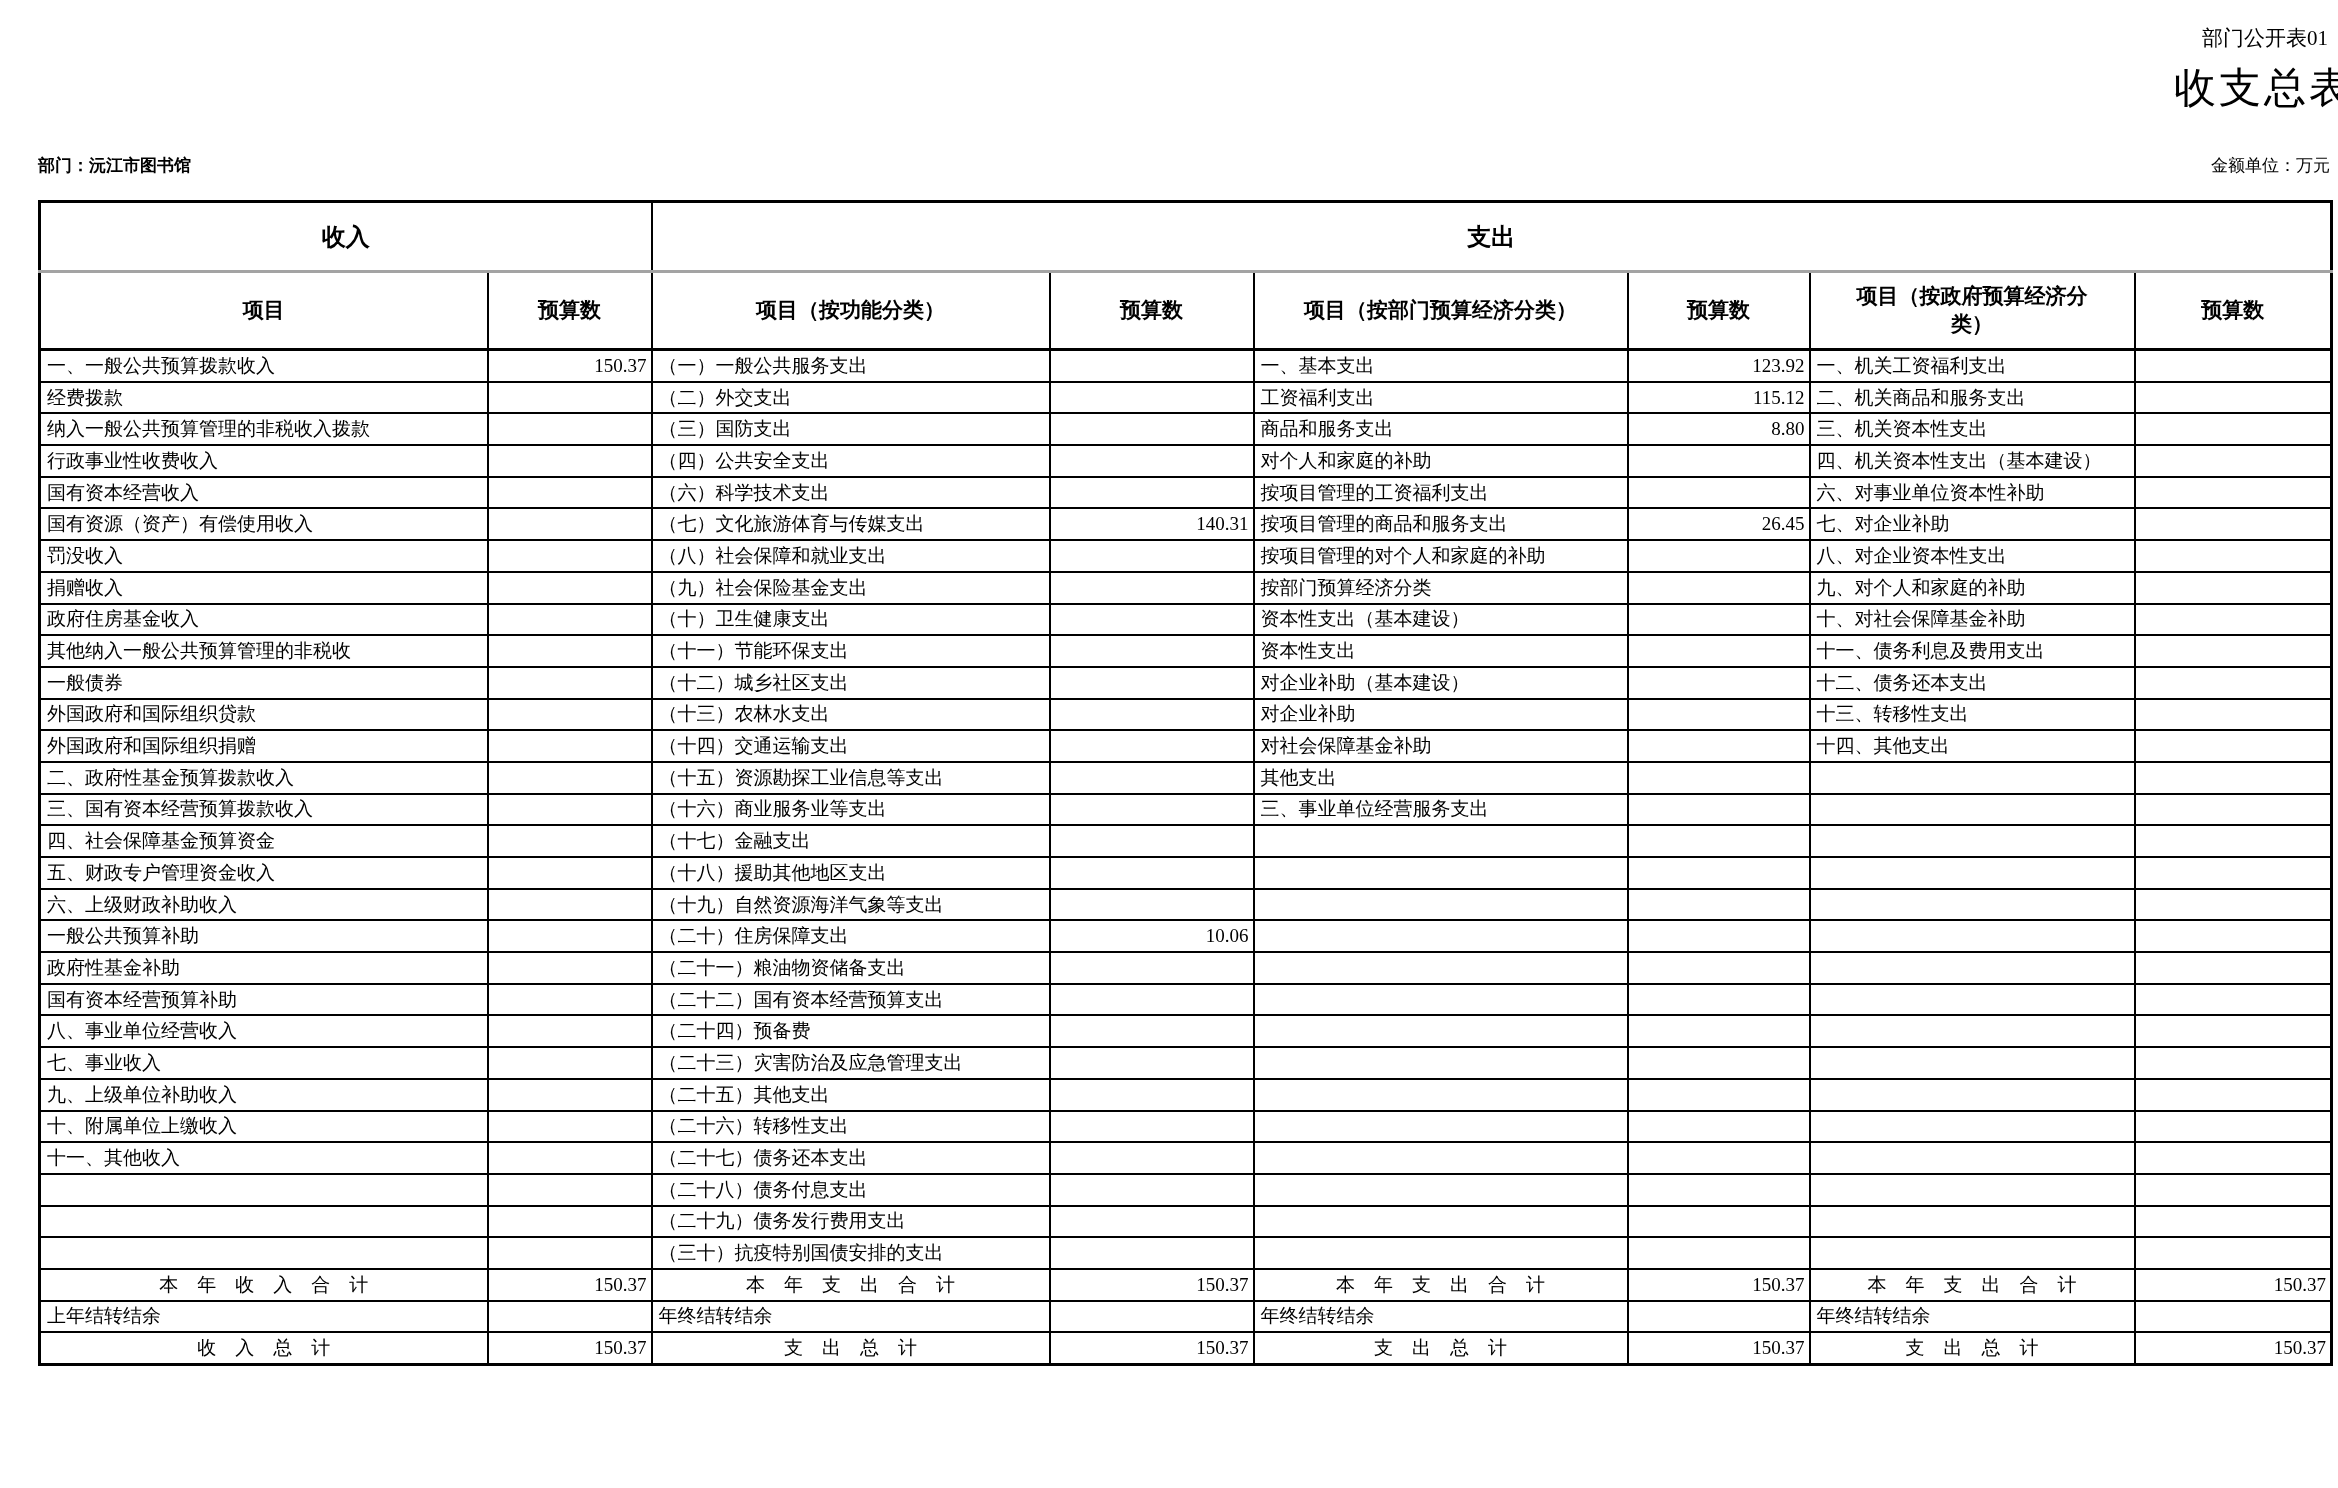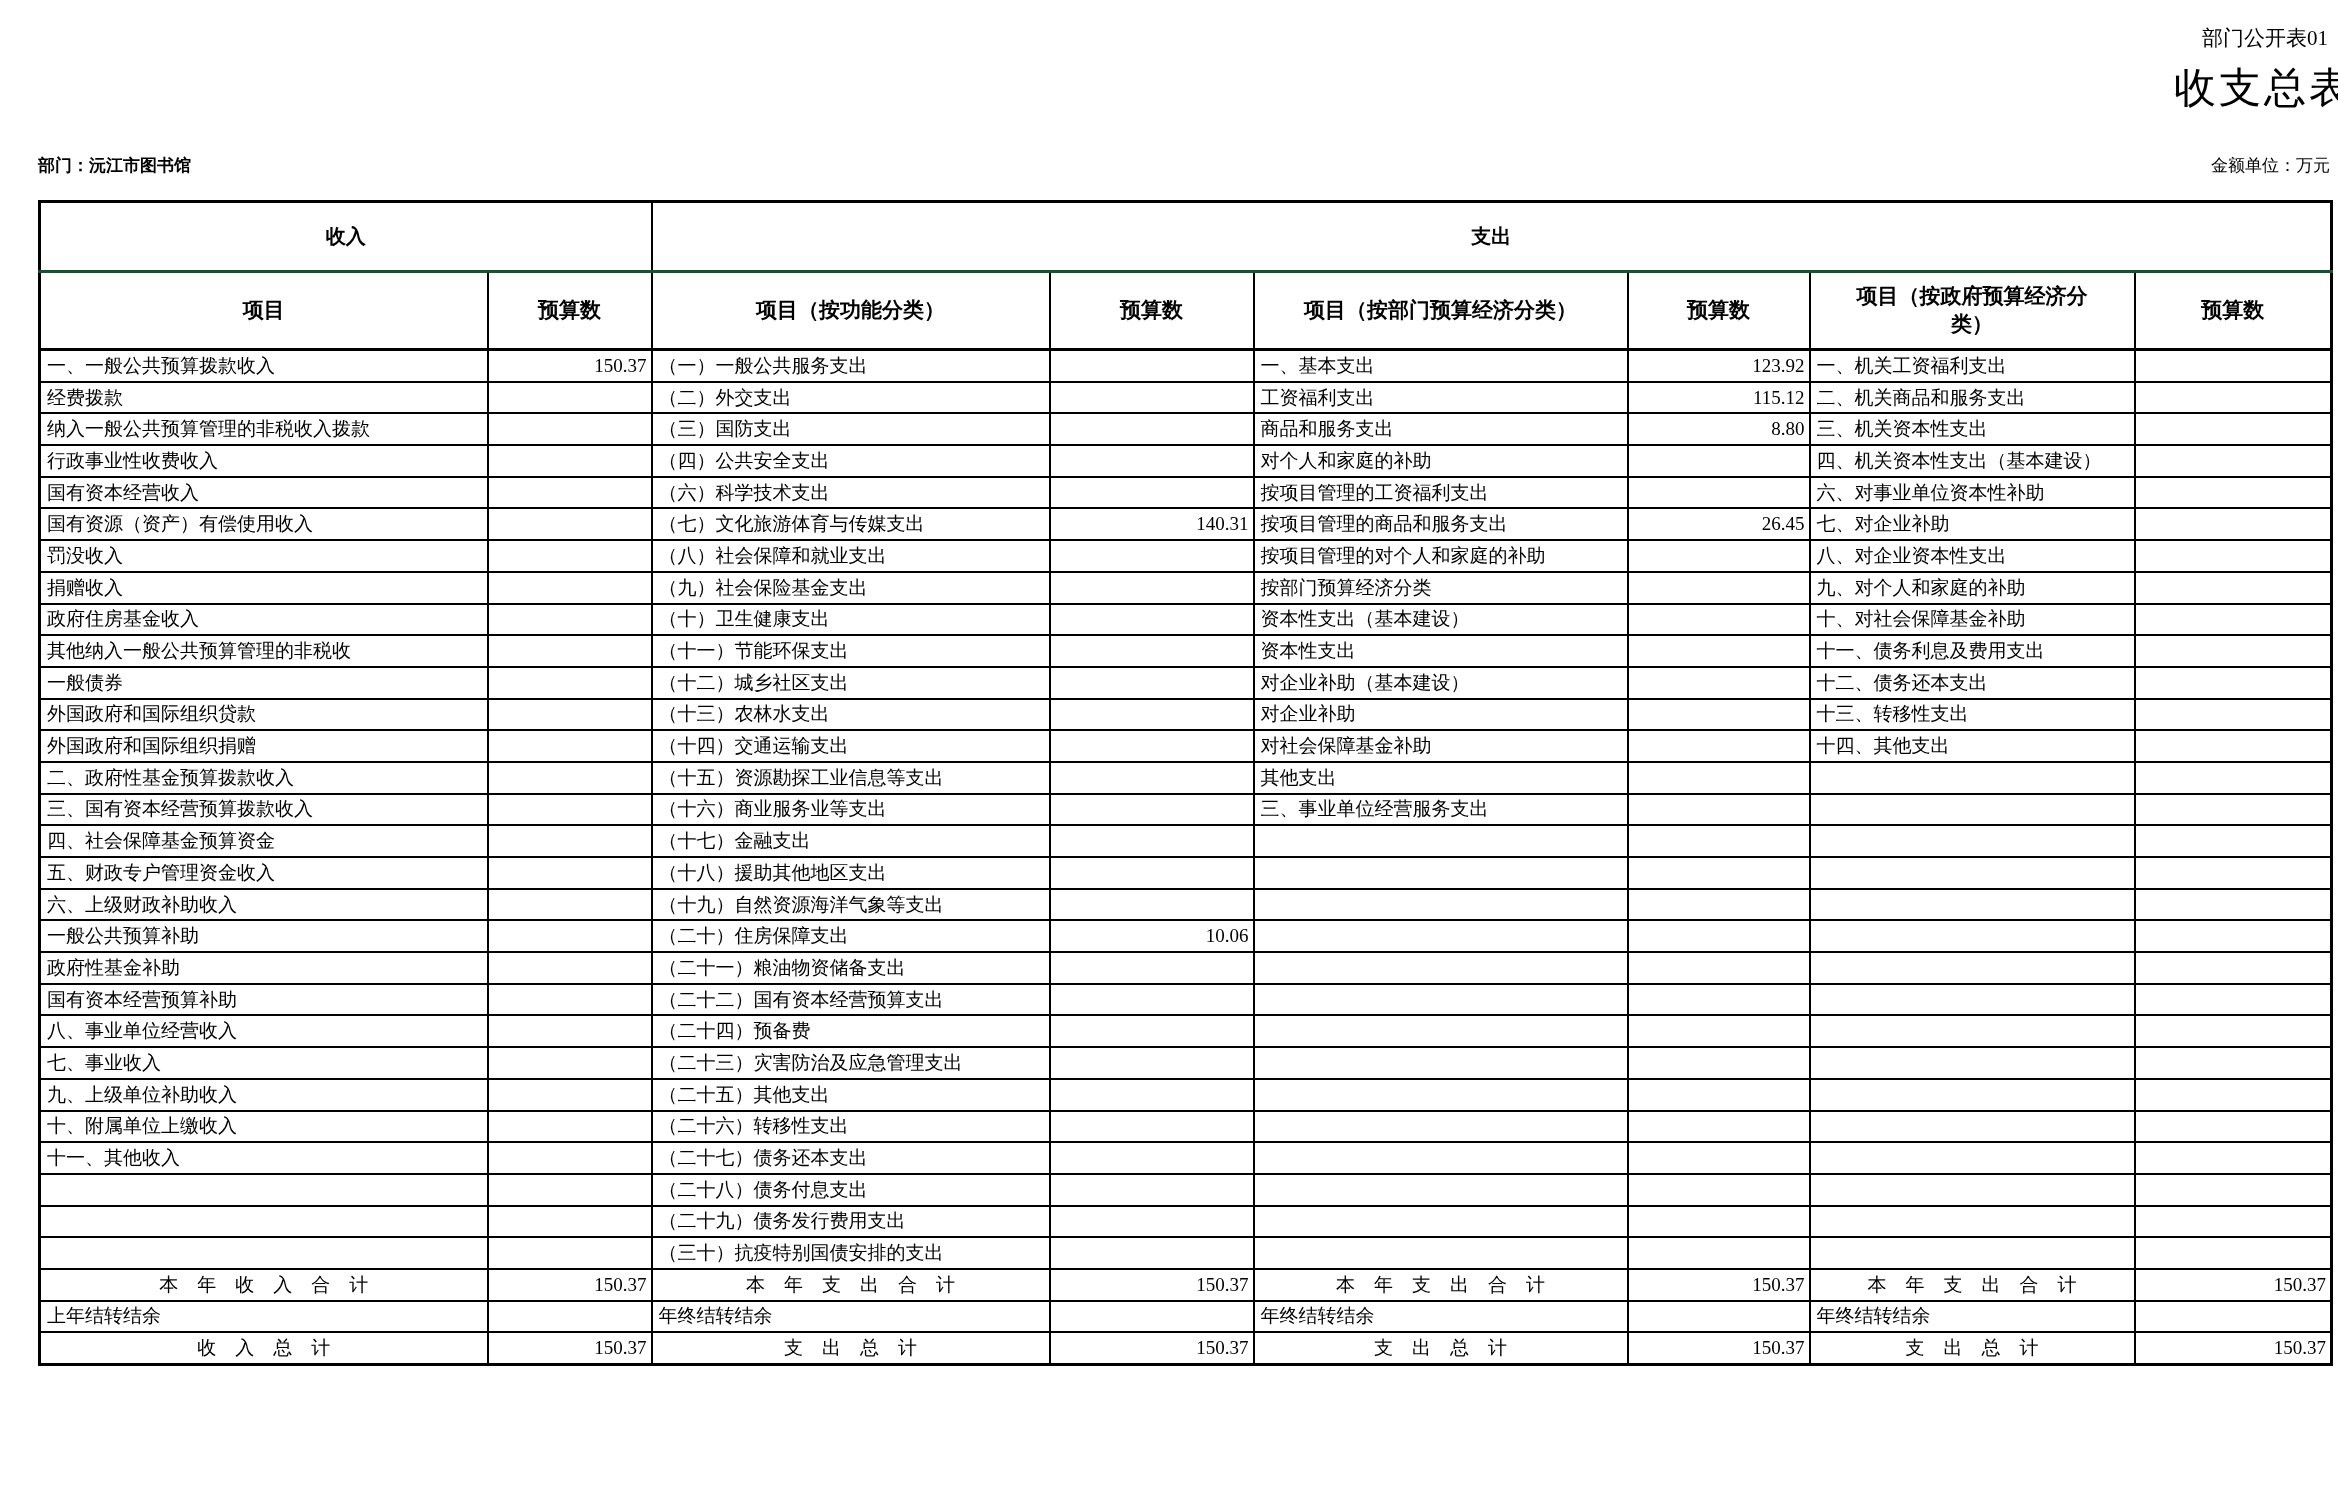--- a/index.html
+++ b/index.html
@@ -20,8 +20,8 @@
   }
   th,td{border:2px solid #000;overflow:hidden;padding:0;}
   tr.group-row th{
-    height:67px;font-size:20px;font-weight:bold;text-align:center;
-    border-bottom:3px solid #14532d;white-space:nowrap;
+    height:67px;font-size:24px;font-weight:bold;text-align:center;
+    border-bottom:3px solid #a3a3a3;white-space:nowrap;
   }
   tr.colhead-row th{
     height:75px;font-size:21px;font-weight:bold;text-align:center;

